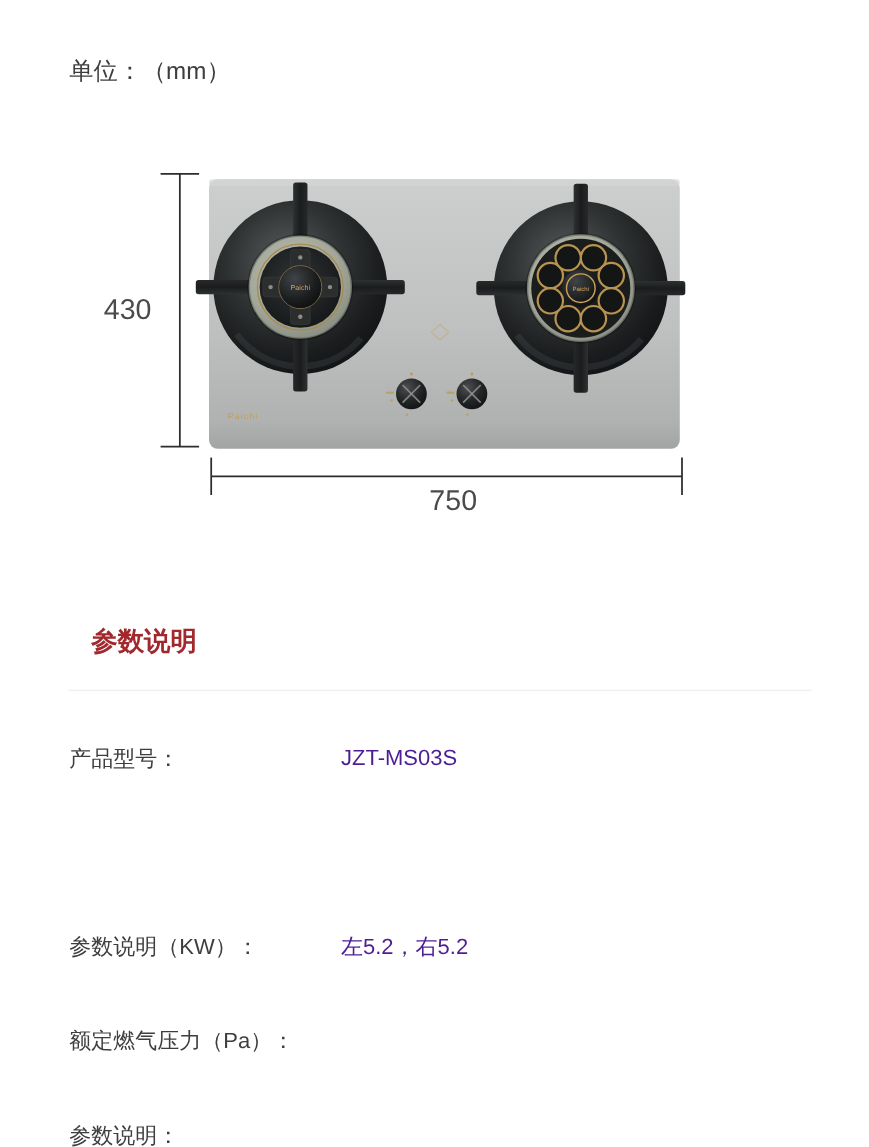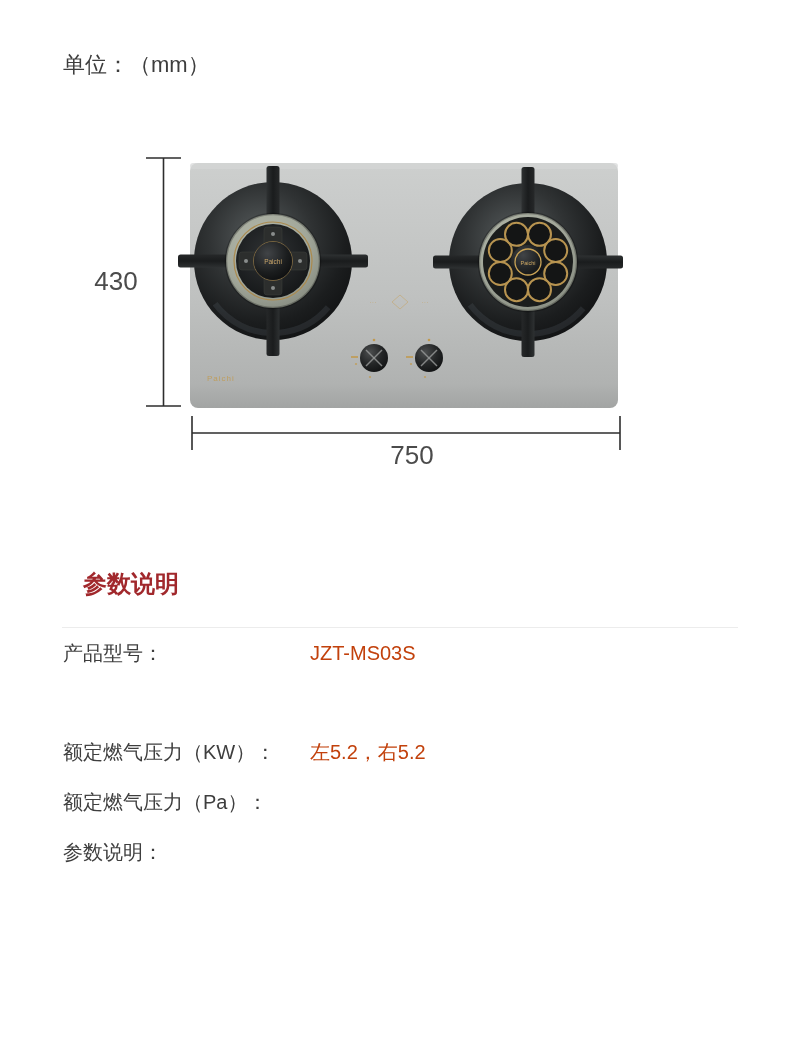--- a/index.html
+++ b/index.html
@@ -15,7 +15,7 @@
   .section-title{position:absolute;left:62px;top:562px;font-size:24px;font-weight:bold;color:#a1282c;line-height:44px;margin-left:21px;}
   .divider{position:absolute;left:62px;top:627px;width:676px;height:1px;background:#ececec;}
   .spec-table{position:absolute;left:63px;top:629px;width:690px;}
-  .spec-row{display:flex;align-items:center;height:49.6px;font-size:20px;}
+  .spec-row{display:flex;align-items:center;height:49.6px;font-size:20px;margin-top:36px;}
   .spec-label{width:247px;flex:0 0 247px;color:#3e3e3e;}
   .spec-value{flex:1;color:#c2410c;}
 </style>

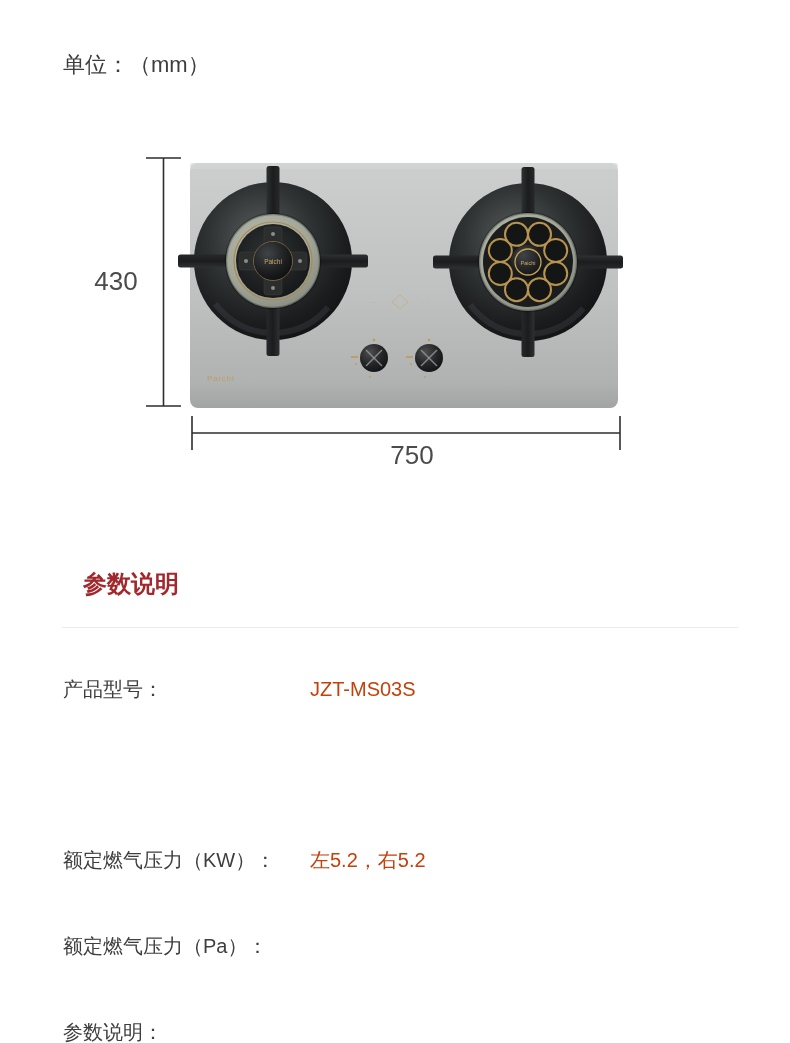--- a/index.html
+++ b/index.html
@@ -17,7 +17,7 @@
   .spec-table{position:absolute;left:63px;top:629px;width:690px;}
   .spec-row{display:flex;align-items:center;height:49.6px;font-size:20px;margin-top:36px;}
   .spec-label{width:247px;flex:0 0 247px;color:#3e3e3e;}
-  .spec-value{flex:1;color:#c2410c;}
+  .spec-value{flex:1;color:#4c1d95;}
 </style>
 </head>
 <body>

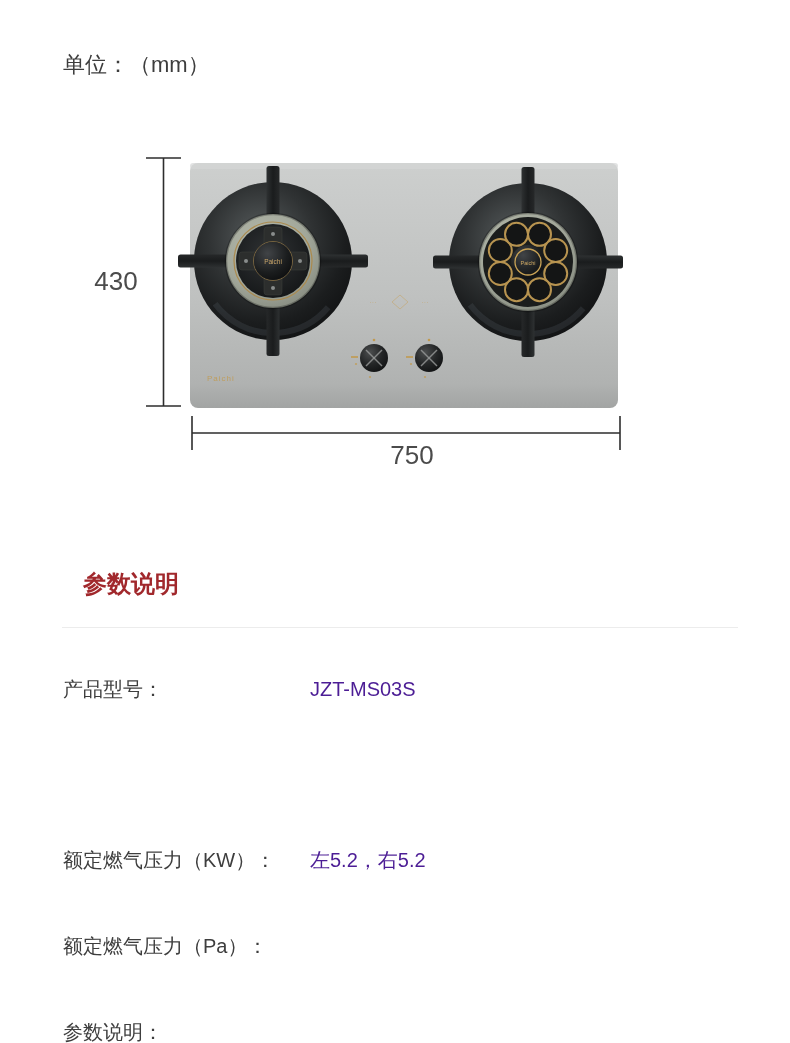--- a/index.html
+++ b/index.html
@@ -178,7 +178,7 @@
     <div class="spec-row">
     </div>
     <div class="spec-row">
-      <div class="spec-label">额定燃气压力（KW）：</div>
+      <div class="spec-label">参数说明（KW）：</div>
       <div class="spec-value">左5.2，右5.2</div>
     </div>
     <div class="spec-row">

